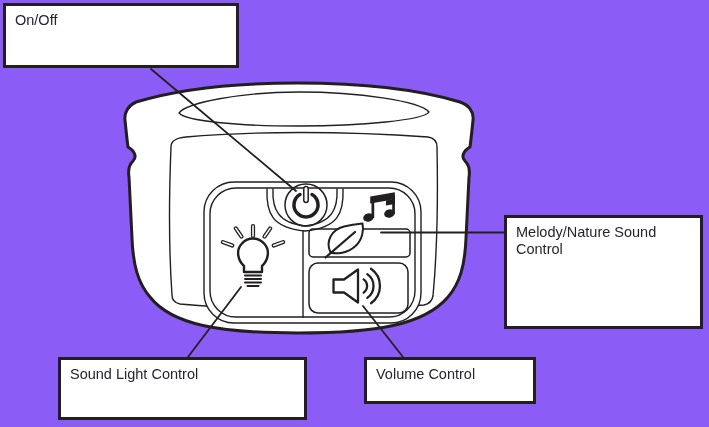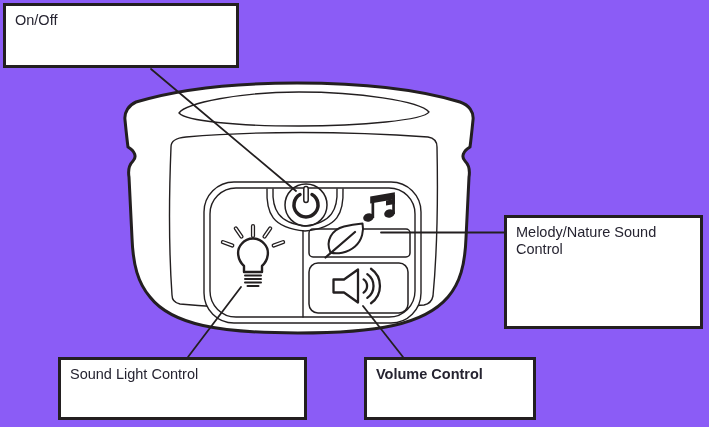--- a/index.html
+++ b/index.html
@@ -25,7 +25,7 @@
   #co-onoff  {left:3px;  top:3px;   width:236px; height:65px;}
   #co-melody {left:504px;top:183px; width:199px; height:114px;margin-top:32px;}
   #co-night  {left:58px; top:357px; width:249px; height:63px;}
-  #co-volume {left:364px;top:357px; width:172px; height:63px;font-weight:bold;}
+  #co-volume {left:364px;top:357px; width:172px; height:47px;}
 </style>
 </head>
 <body>

